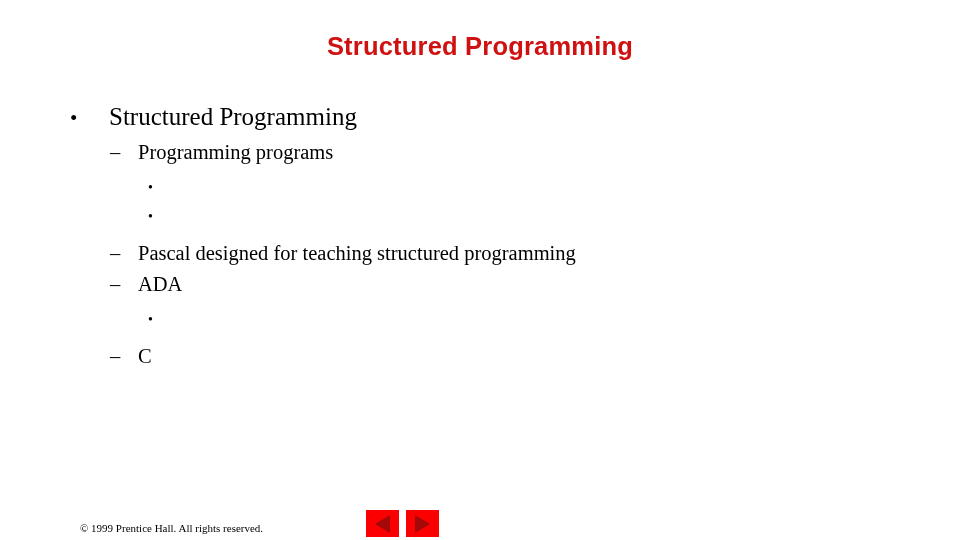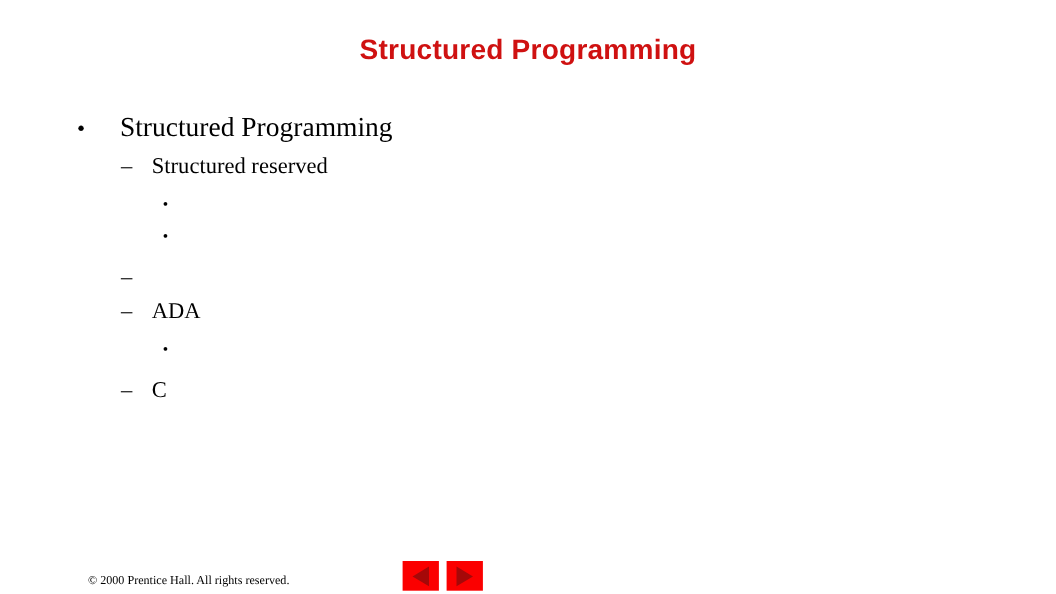--- a/index.html
+++ b/index.html
@@ -149,7 +149,7 @@
 
   <div class="bullet-row lvl2">
     <span class="bullet-mark">–</span>
-    <span class="bullet-text">Structured reserved</span>
+    <span class="bullet-text">Programming programs</span>
   </div>
 
   <div class="bullet-row lvl3 sp-above-lvl3">

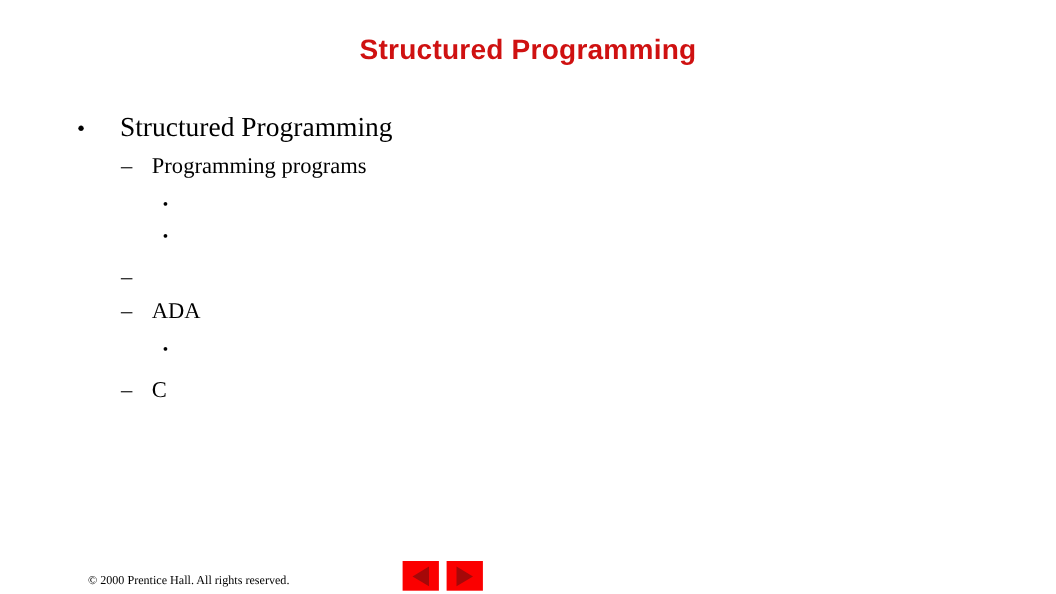--- a/index.html
+++ b/index.html
@@ -162,6 +162,7 @@
 
   <div class="bullet-row lvl2 sp-above-lvl2">
     <span class="bullet-mark">–</span>
+    <span class="bullet-text">Pascal designed for teaching structured programming</span>
   </div>
 
   <div class="bullet-row lvl2">

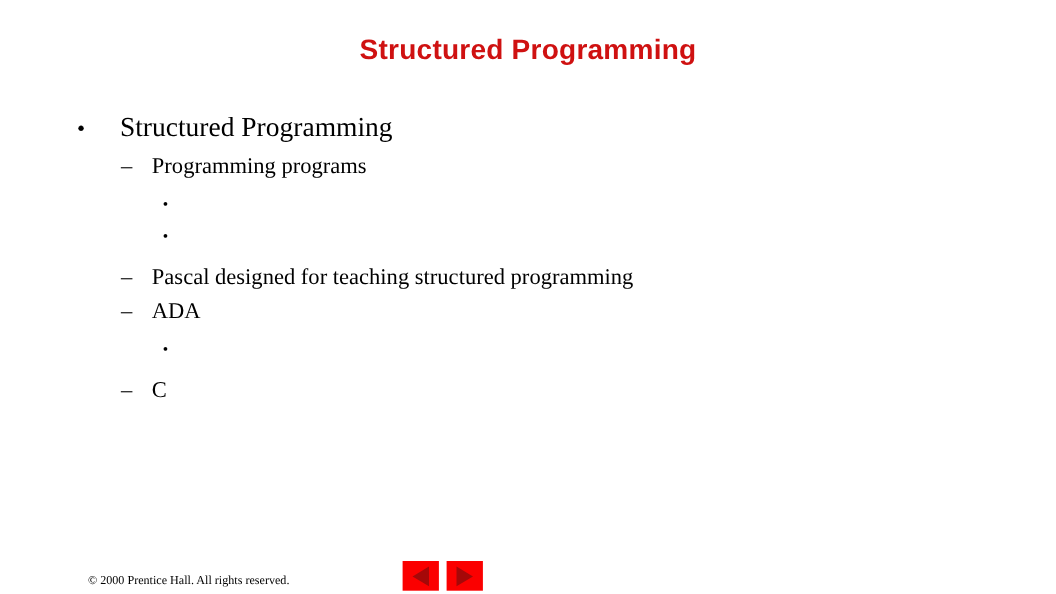--- a/index.html
+++ b/index.html
@@ -181,7 +181,7 @@
 
 </div>
 
-<div id="footer-copyright">© 2000 Prentice Hall.  All rights reserved.</div>
+<div id="footer-copyright">© 1999 Prentice Hall.  All rights reserved.</div>
 
 <div id="nav-buttons">
   <button class="nav-btn">

